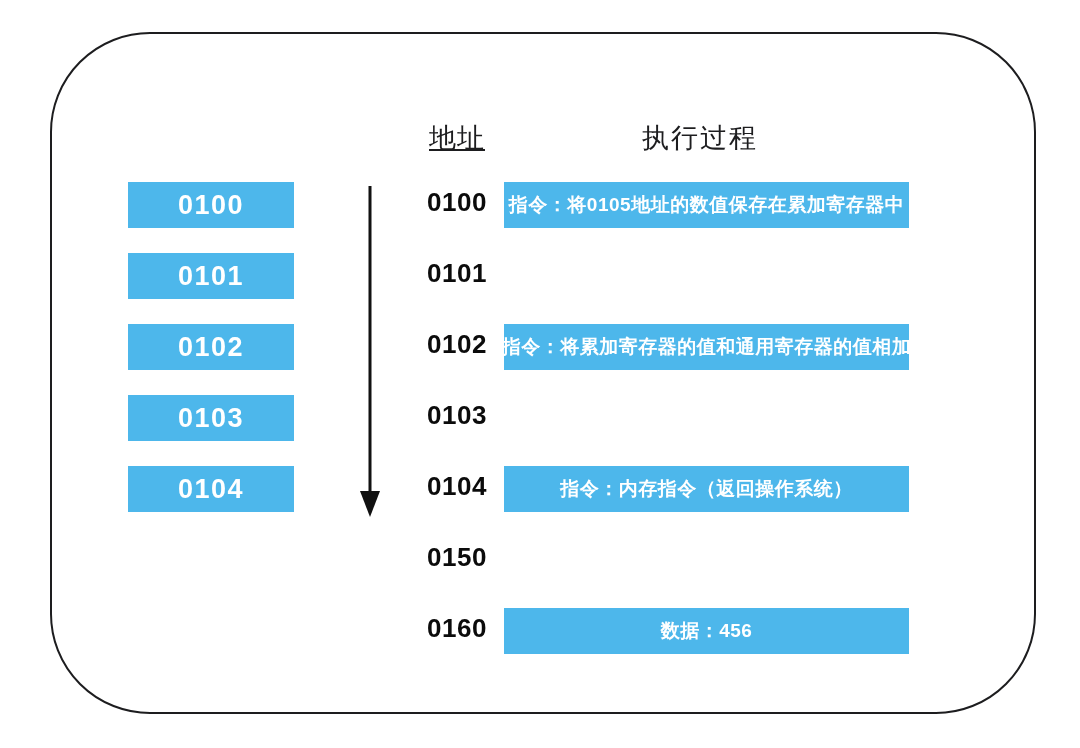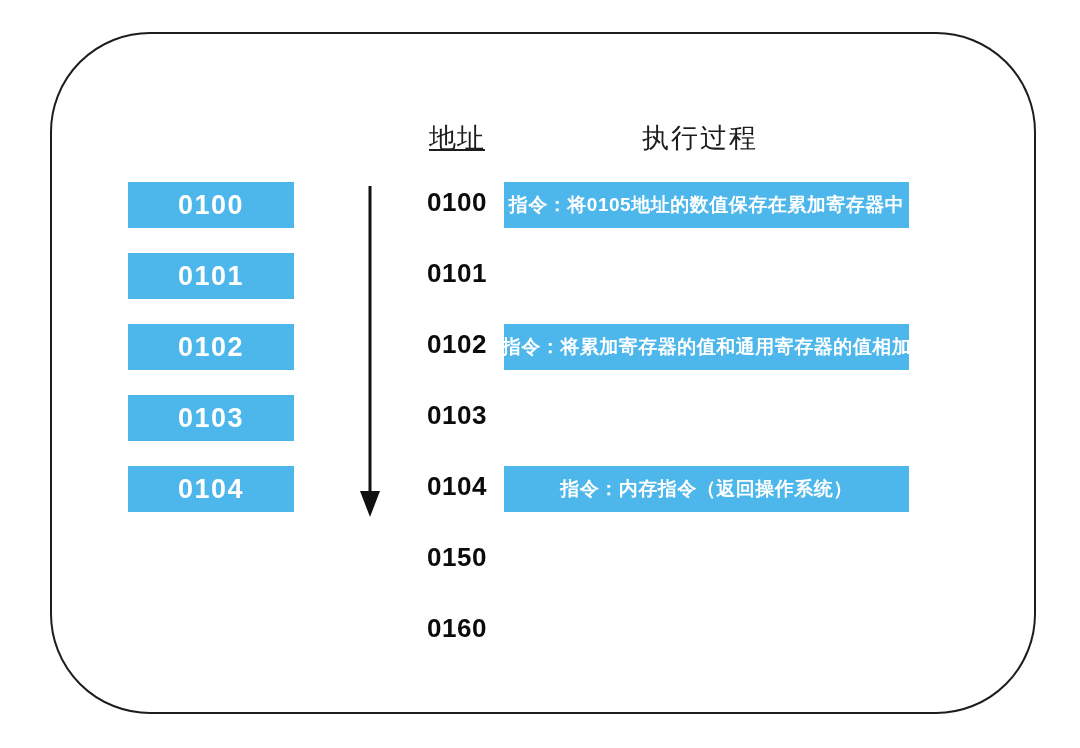--- a/index.html
+++ b/index.html
@@ -174,6 +174,9 @@
   <div class="addr-cell" style="--i:5">0150</div>
 
   <div class="addr-cell" style="--i:6">0160</div>
+  <div class="mem-box" style="--i:6">
+    <span>数据：456</span>
+  </div>
 </div>
 
 </body></html>

